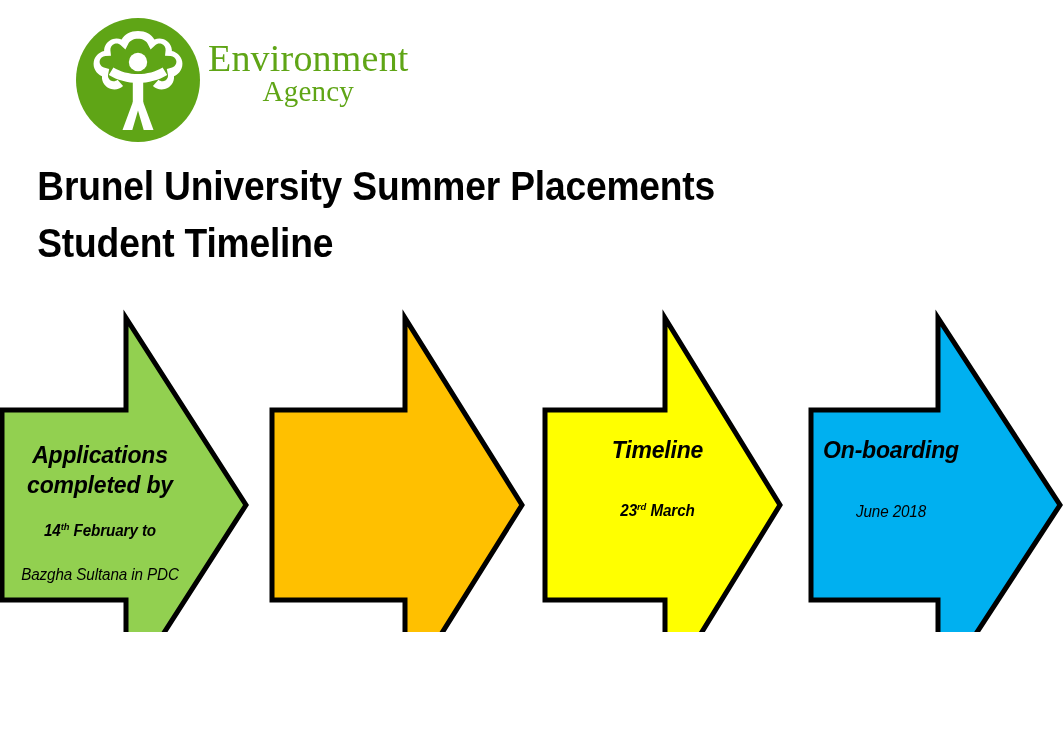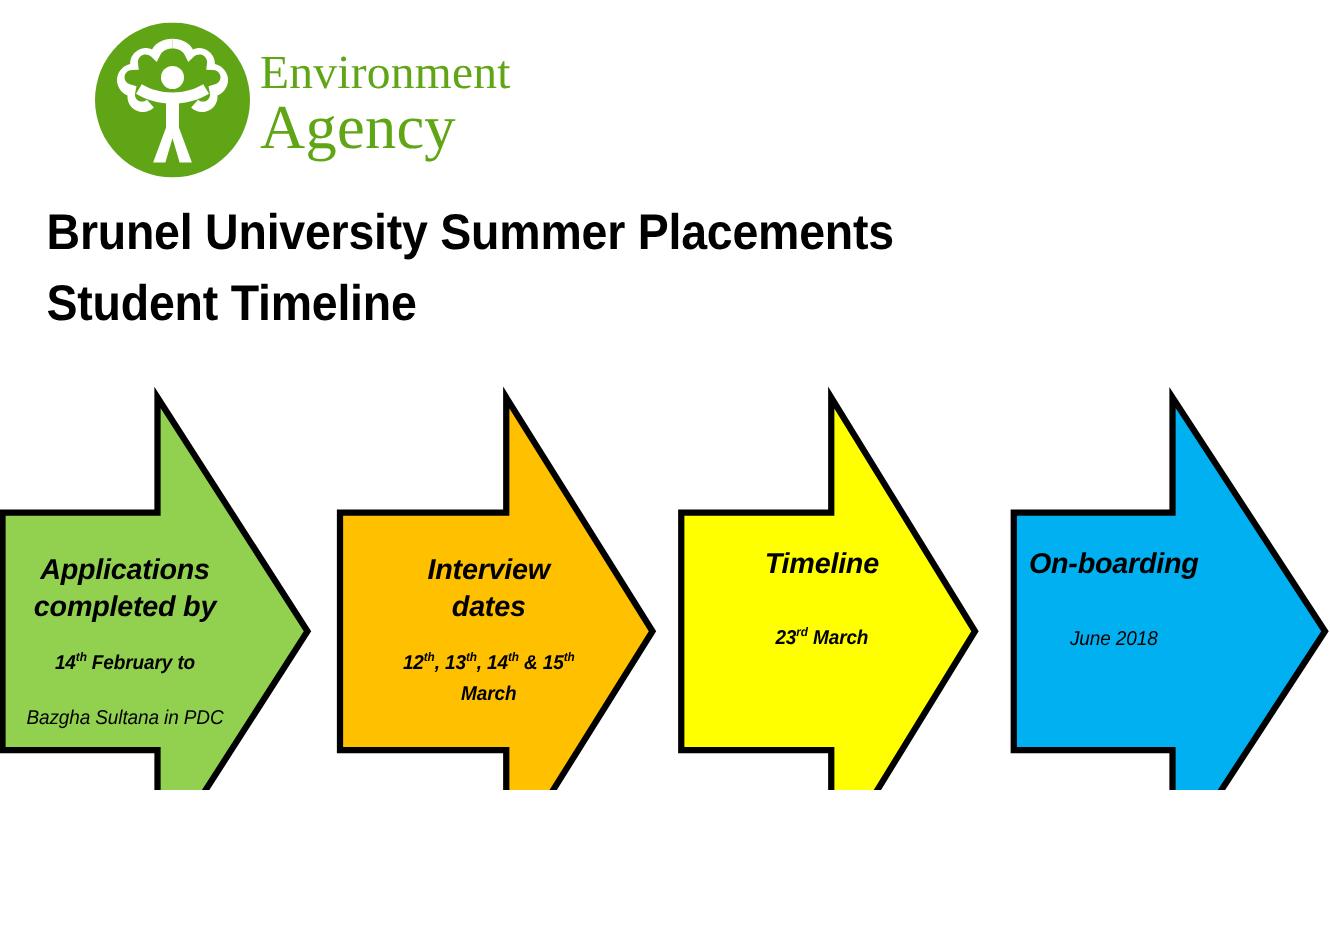--- a/index.html
+++ b/index.html
@@ -49,8 +49,9 @@
   }
   .logo-line-2 {
     display: block;
-    font-size: 50px;
+    font-size: 29px;
     letter-spacing: 0.2px;
+    text-align: center;
   }
 
   

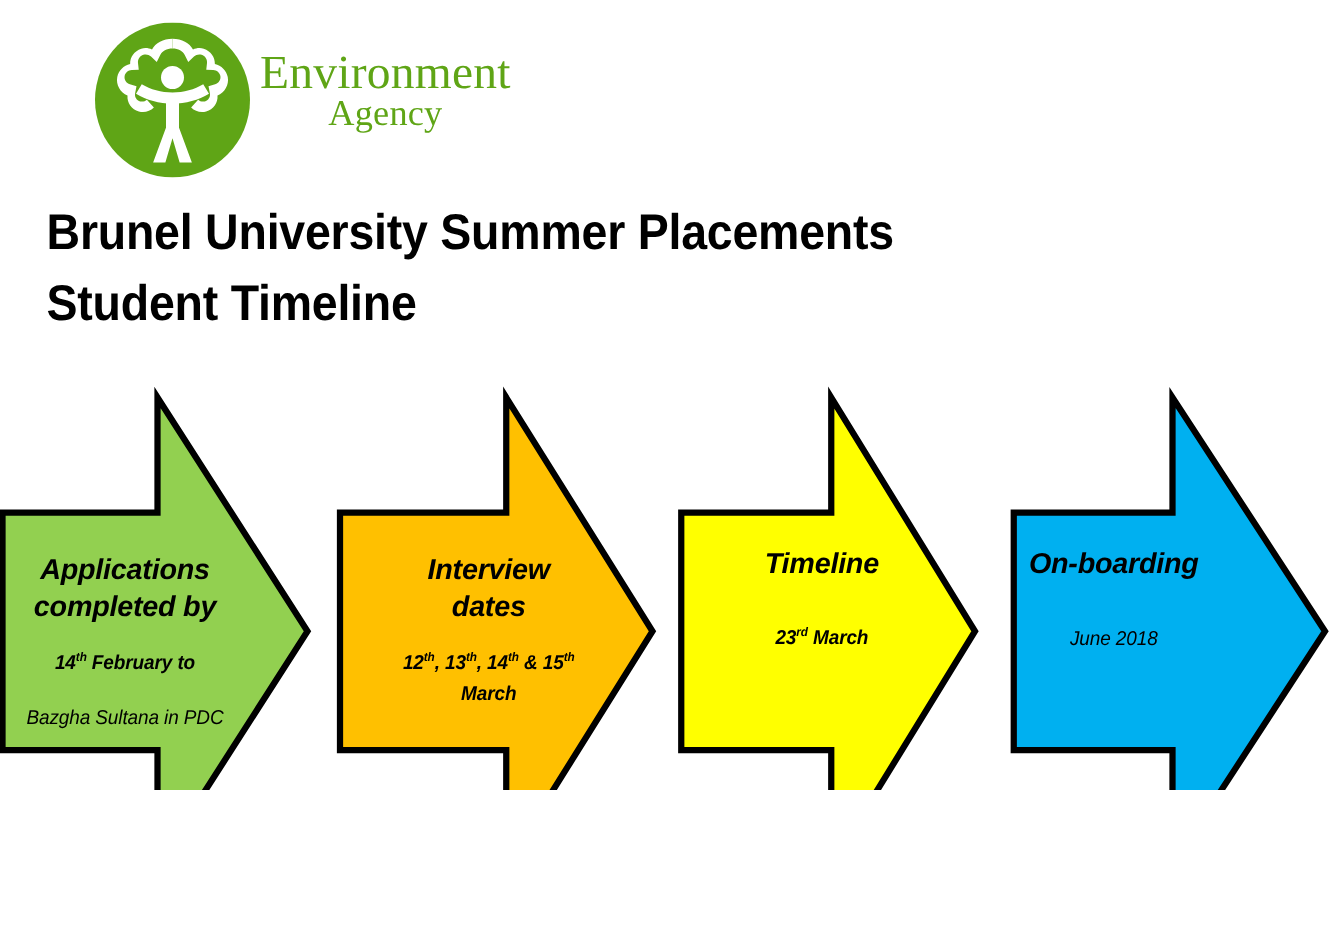--- a/index.html
+++ b/index.html
@@ -242,15 +242,6 @@
         <polygon points="4,110 137,110 137,18 254,205 137,392 137,300 4,300" fill="#FFC000" stroke="#000000" stroke-width="5" stroke-linejoin="miter"></polygon>
       </svg>
     </div>
-    <div class="arrow-text" id="text-orange">
-      <div class="arrow-heading">
-        <div>Interview</div>
-        <div>dates</div>
-      </div>
-      <div class="gap-sm"></div>
-      <div class="arrow-detail"><span>12</span><sup>th</sup><span>, 13</span><sup>th</sup><span>, 14</span><sup>th</sup><span> &amp; 15</span><sup>th</sup></div>
-      <div class="arrow-detail">March</div>
-    </div>
 
     <div class="arrow" id="arrow-yellow" style="left:541px; width:243px;">
       <svg viewBox="0 0 243 410" preserveAspectRatio="none" xmlns="http://www.w3.org/2000/svg">

